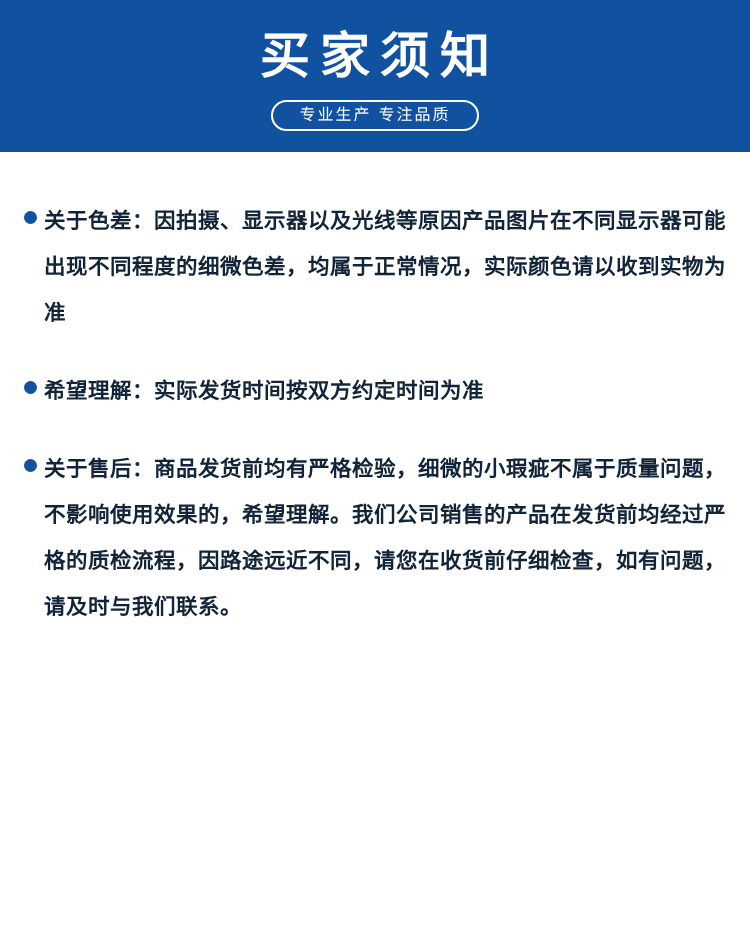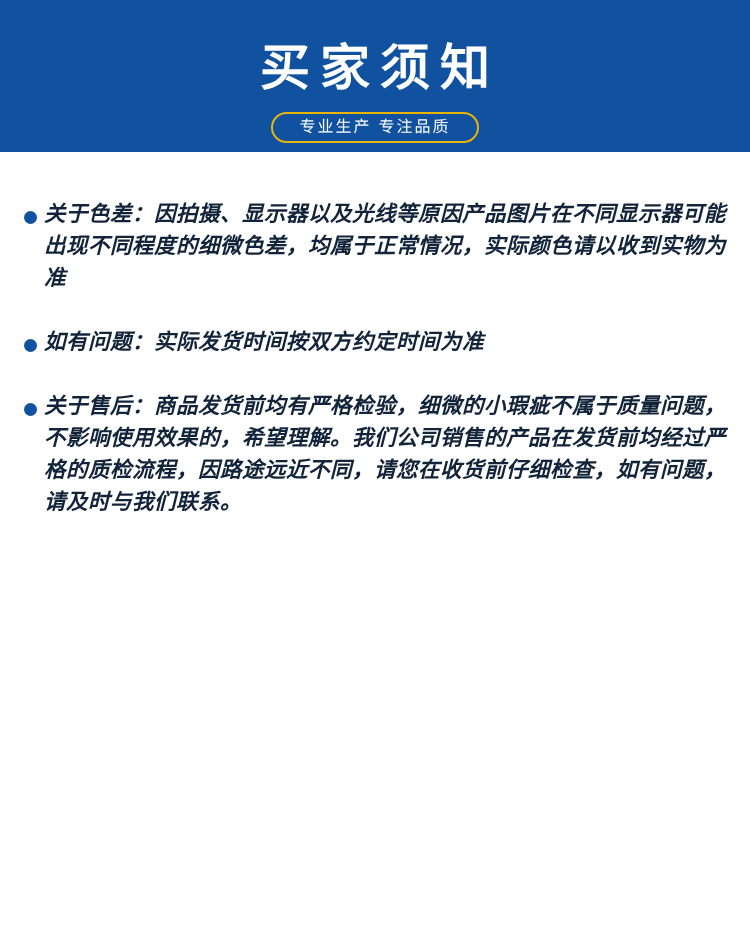--- a/index.html
+++ b/index.html
@@ -32,7 +32,7 @@
     flex-direction: column;
     align-items: center;
     justify-content: flex-start;
-    padding-top: 40px;
+    padding-top: 28px;
     box-sizing: border-box;
   }
 

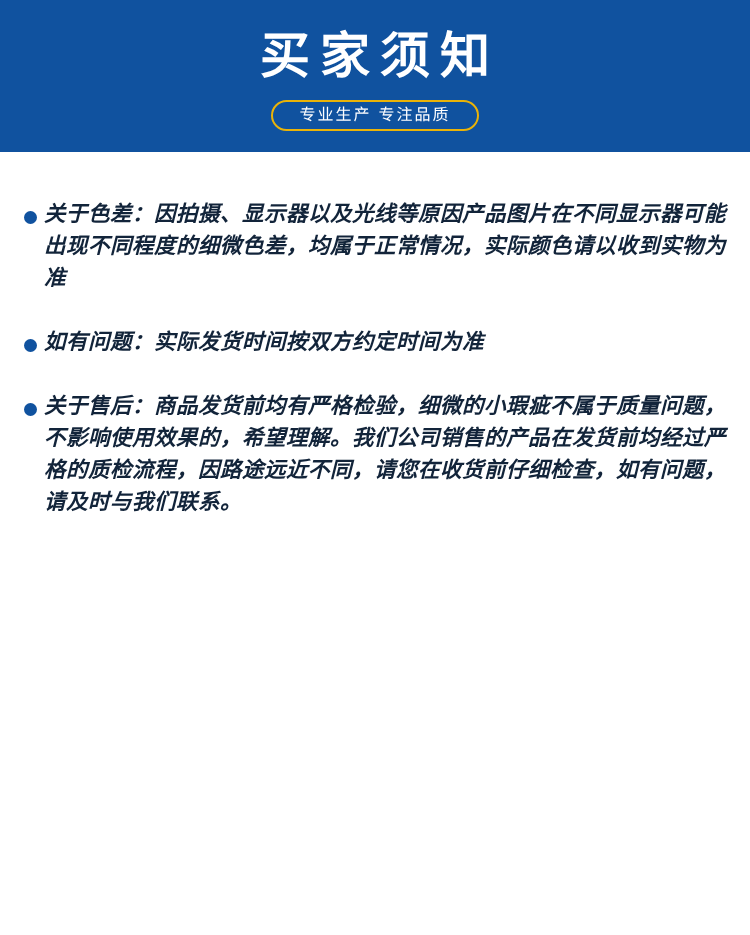--- a/index.html
+++ b/index.html
@@ -49,7 +49,7 @@
 
   .header-pill {
     margin-top: 14px;
-    border: 2px solid #eab308;
+    border: 2px solid #ffffff;
     border-radius: 20px;
     padding: 5px 26px 6px 26px;
     color: #ffffff;

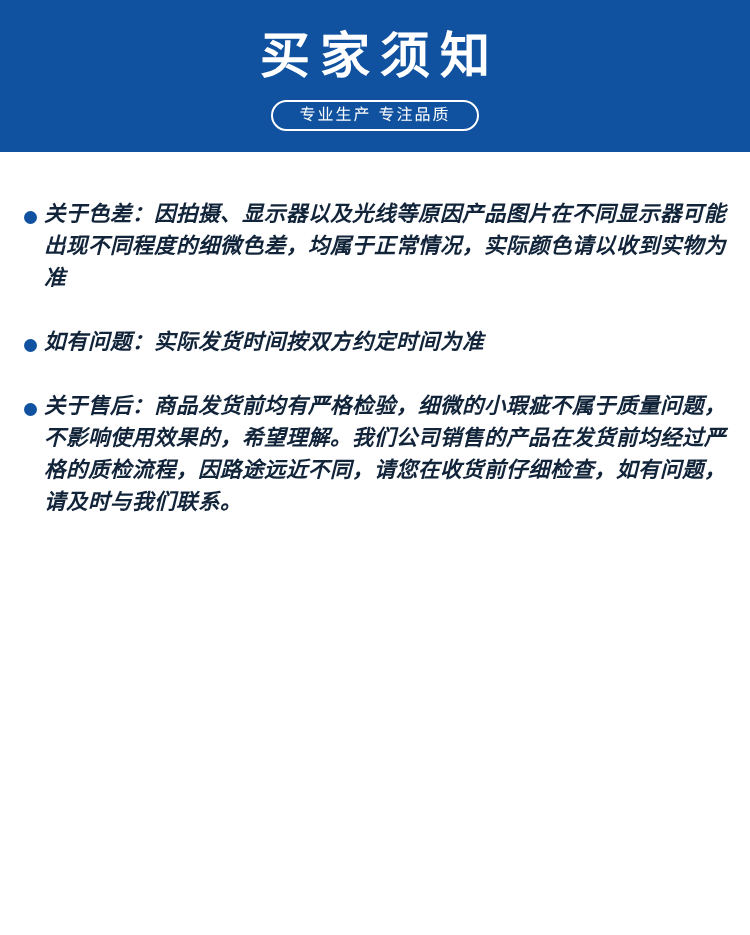--- a/index.html
+++ b/index.html
@@ -72,12 +72,11 @@
     padding-left: 22px;
     color: #12243a;
     font-size: 21.5px;
-    line-height: 32px;
+    line-height: 46px;
     font-weight: bold;
     text-align: justify;
     letter-spacing: 0.5px;
     font-family: "DejaVu Sans", "Liberation Sans", sans-serif;
-    font-style: italic;
   }
 
   .para:last-child {

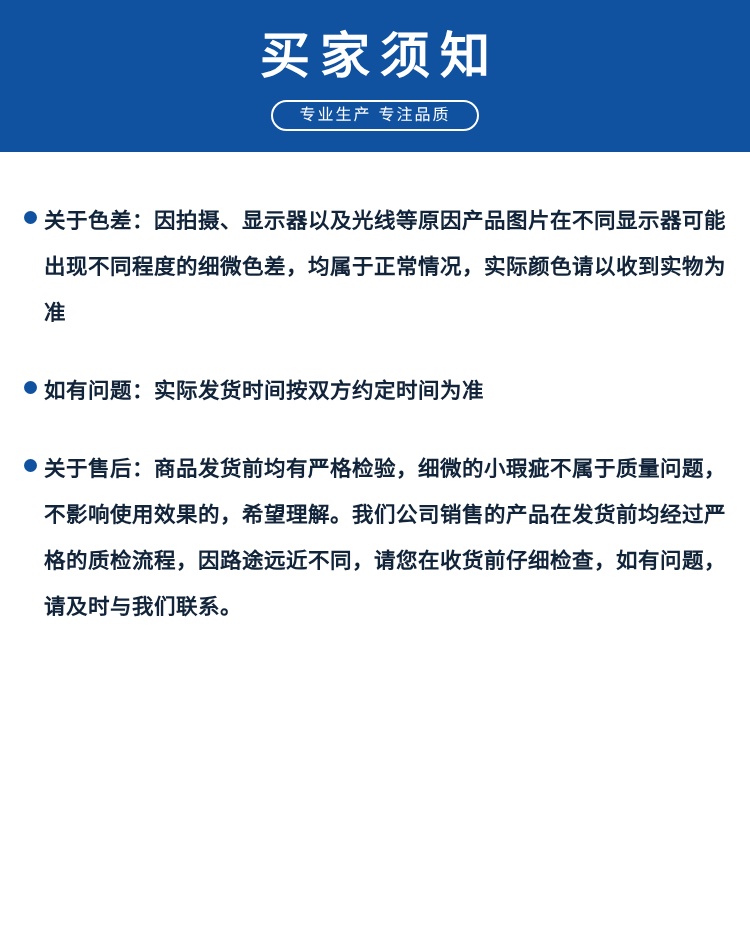--- a/index.html
+++ b/index.html
@@ -117,7 +117,7 @@
 
     <p class="para">
       <span class="bullet"></span>
-      <span class="label">如有问题：实际发货时间按双方约定时间为准</span>
+      <span class="label">希望理解：实际发货时间按双方约定时间为准</span>
     </p>
 
 

